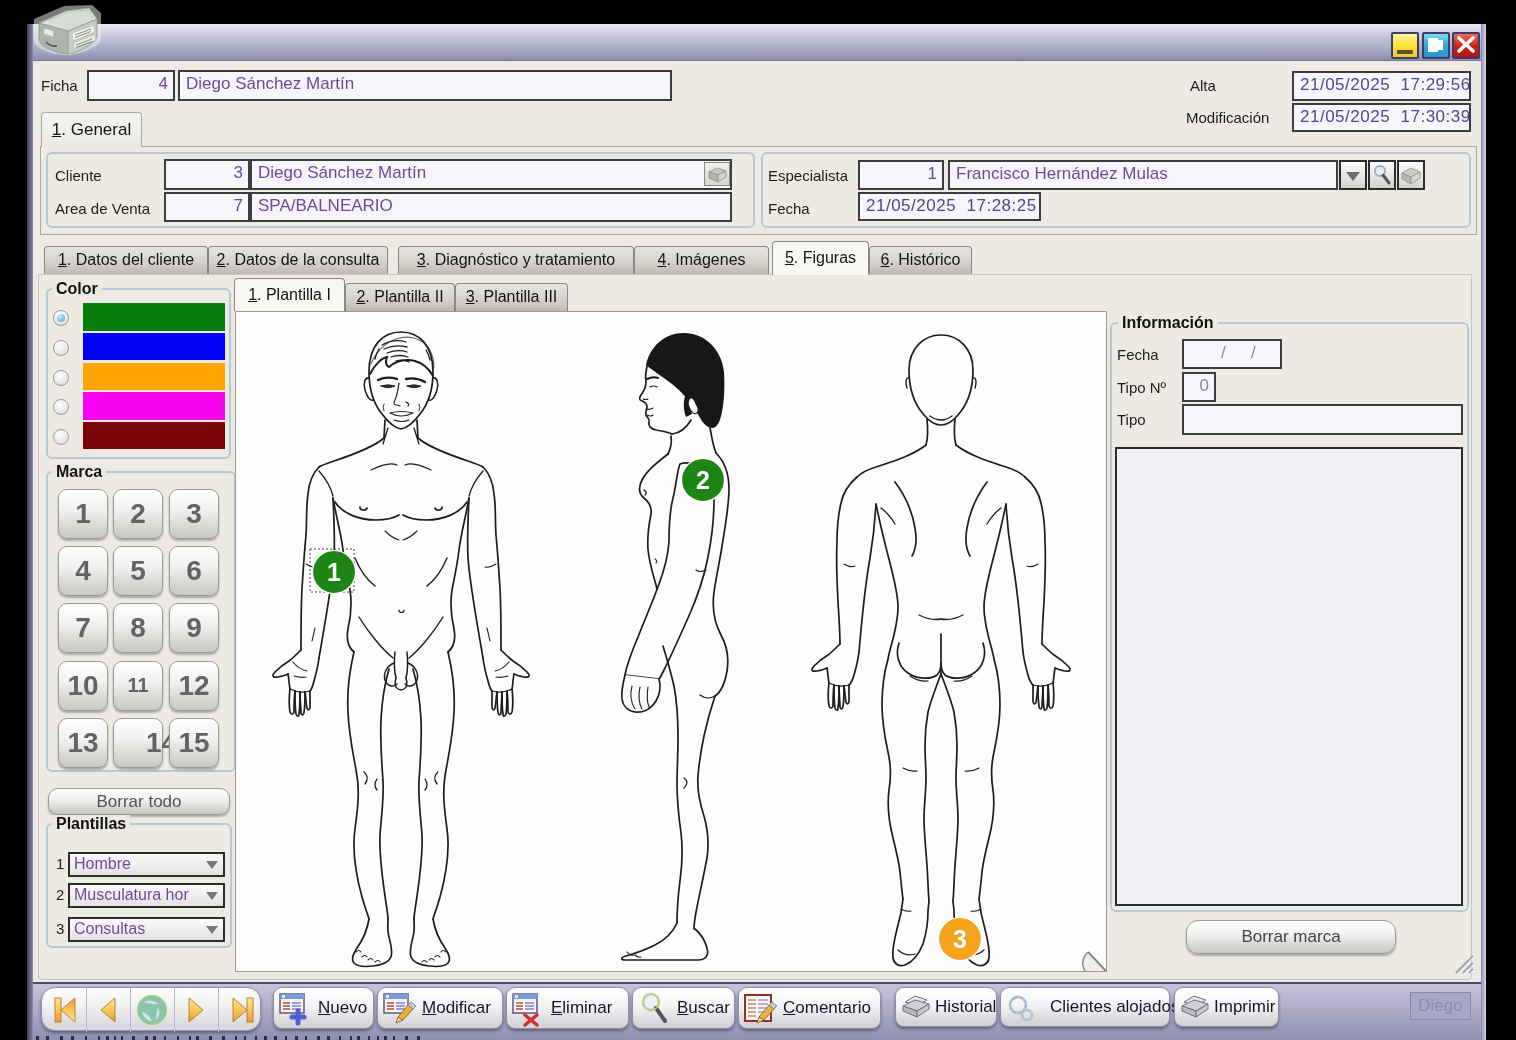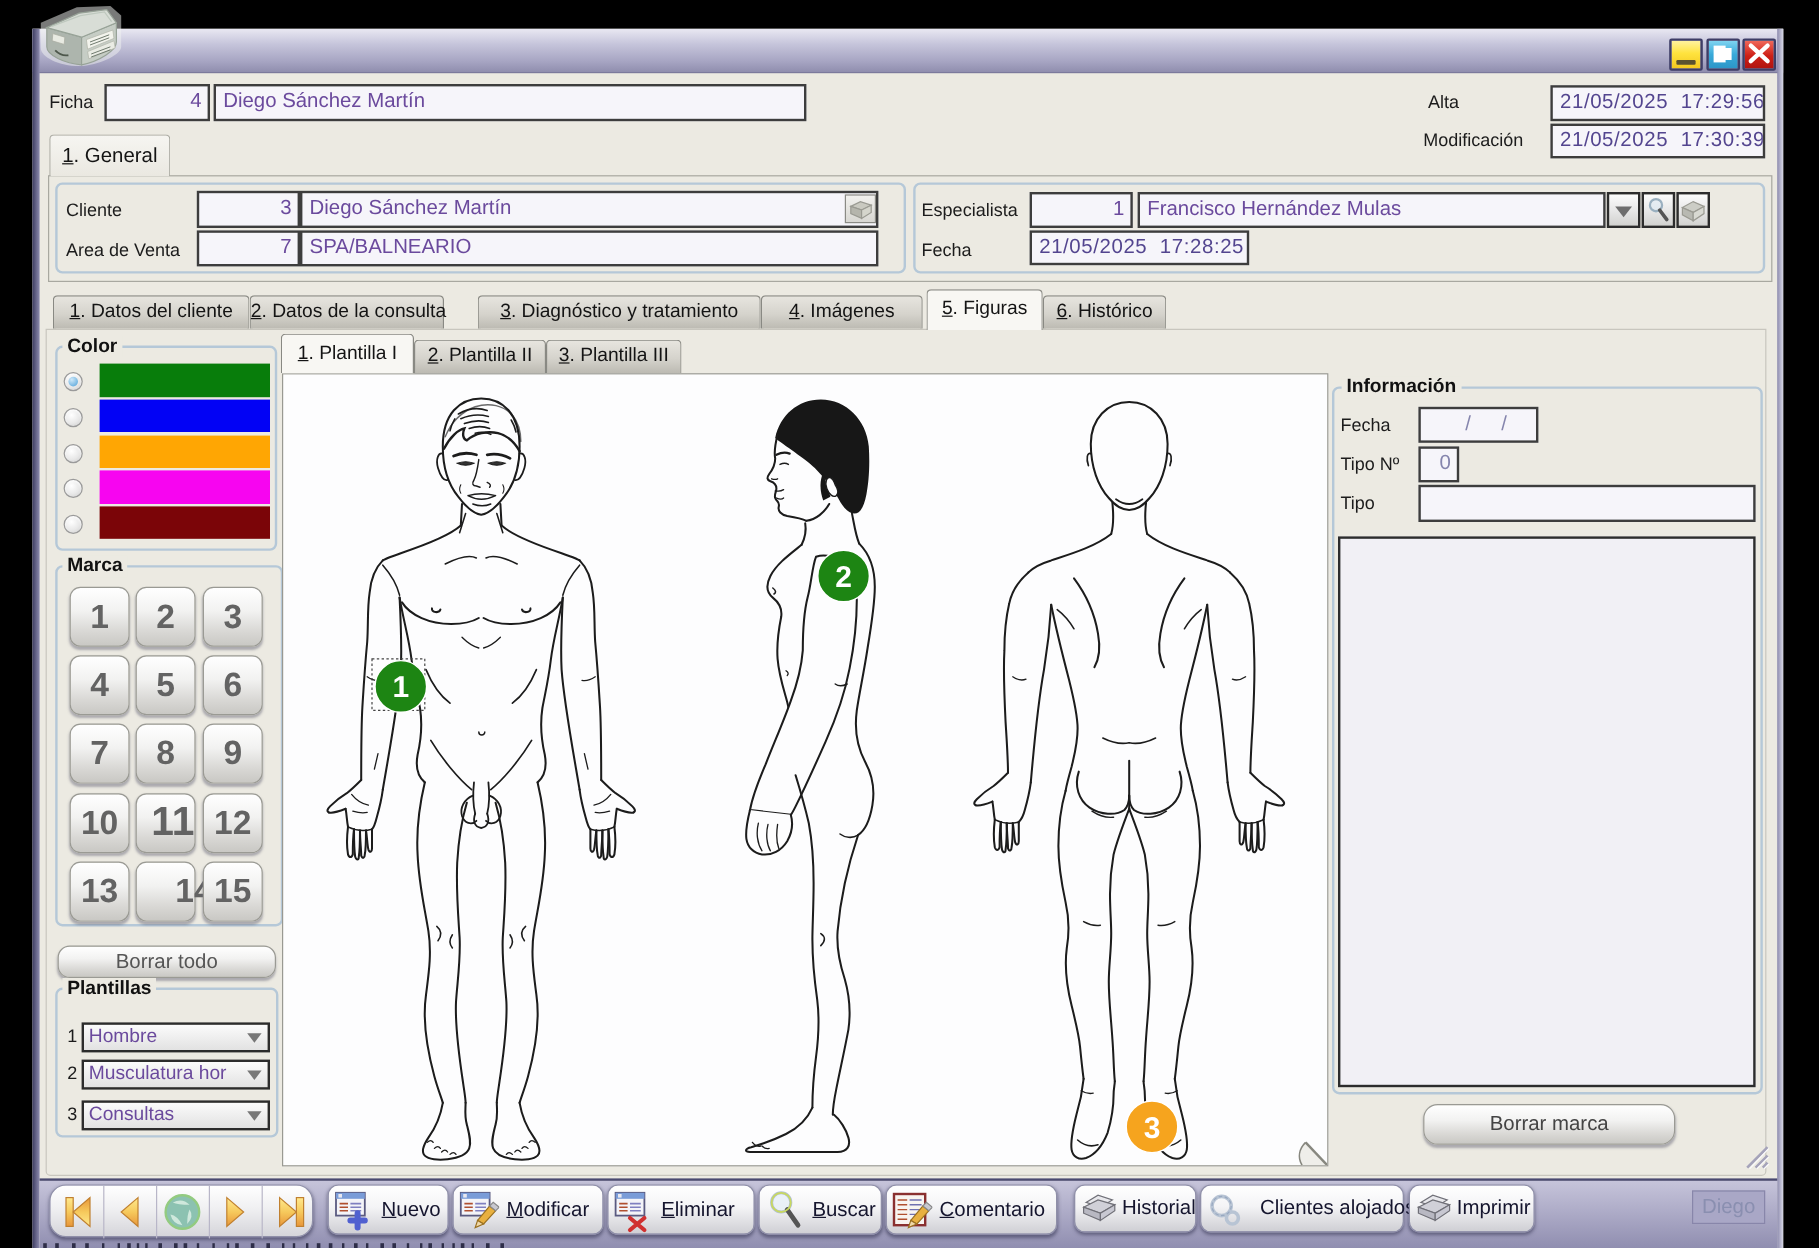--- a/index.html
+++ b/index.html
@@ -153,7 +153,7 @@
     </div>
 
  <div class="tab" style="left:44px;top:246px;width:164px;height:28px;line-height:26px;"><span class="u">1</span>. Datos del cliente</div>
- <div class="tab" style="left:208px;top:246px;width:162px;height:28px;line-height:26px;"><span class="u">2</span>. Datos de la consulta</div>
+ <div class="tab" style="left:208px;top:246px;width:180px;height:28px;line-height:26px;"><span class="u">2</span>. Datos de la consulta</div>
  <div class="tab" style="left:398px;top:246px;width:236px;height:28px;line-height:26px;"><span class="u">3</span>. Diagnóstico y tratamiento</div>
  <div class="tab" style="left:634px;top:246px;width:135px;height:28px;line-height:26px;"><span class="u">4</span>. Imágenes</div>
  <div class="tab tabsel" style="left:772px;top:241px;width:97px;height:34px;line-height:32px;"><span class="u">5</span>. Figuras</div>

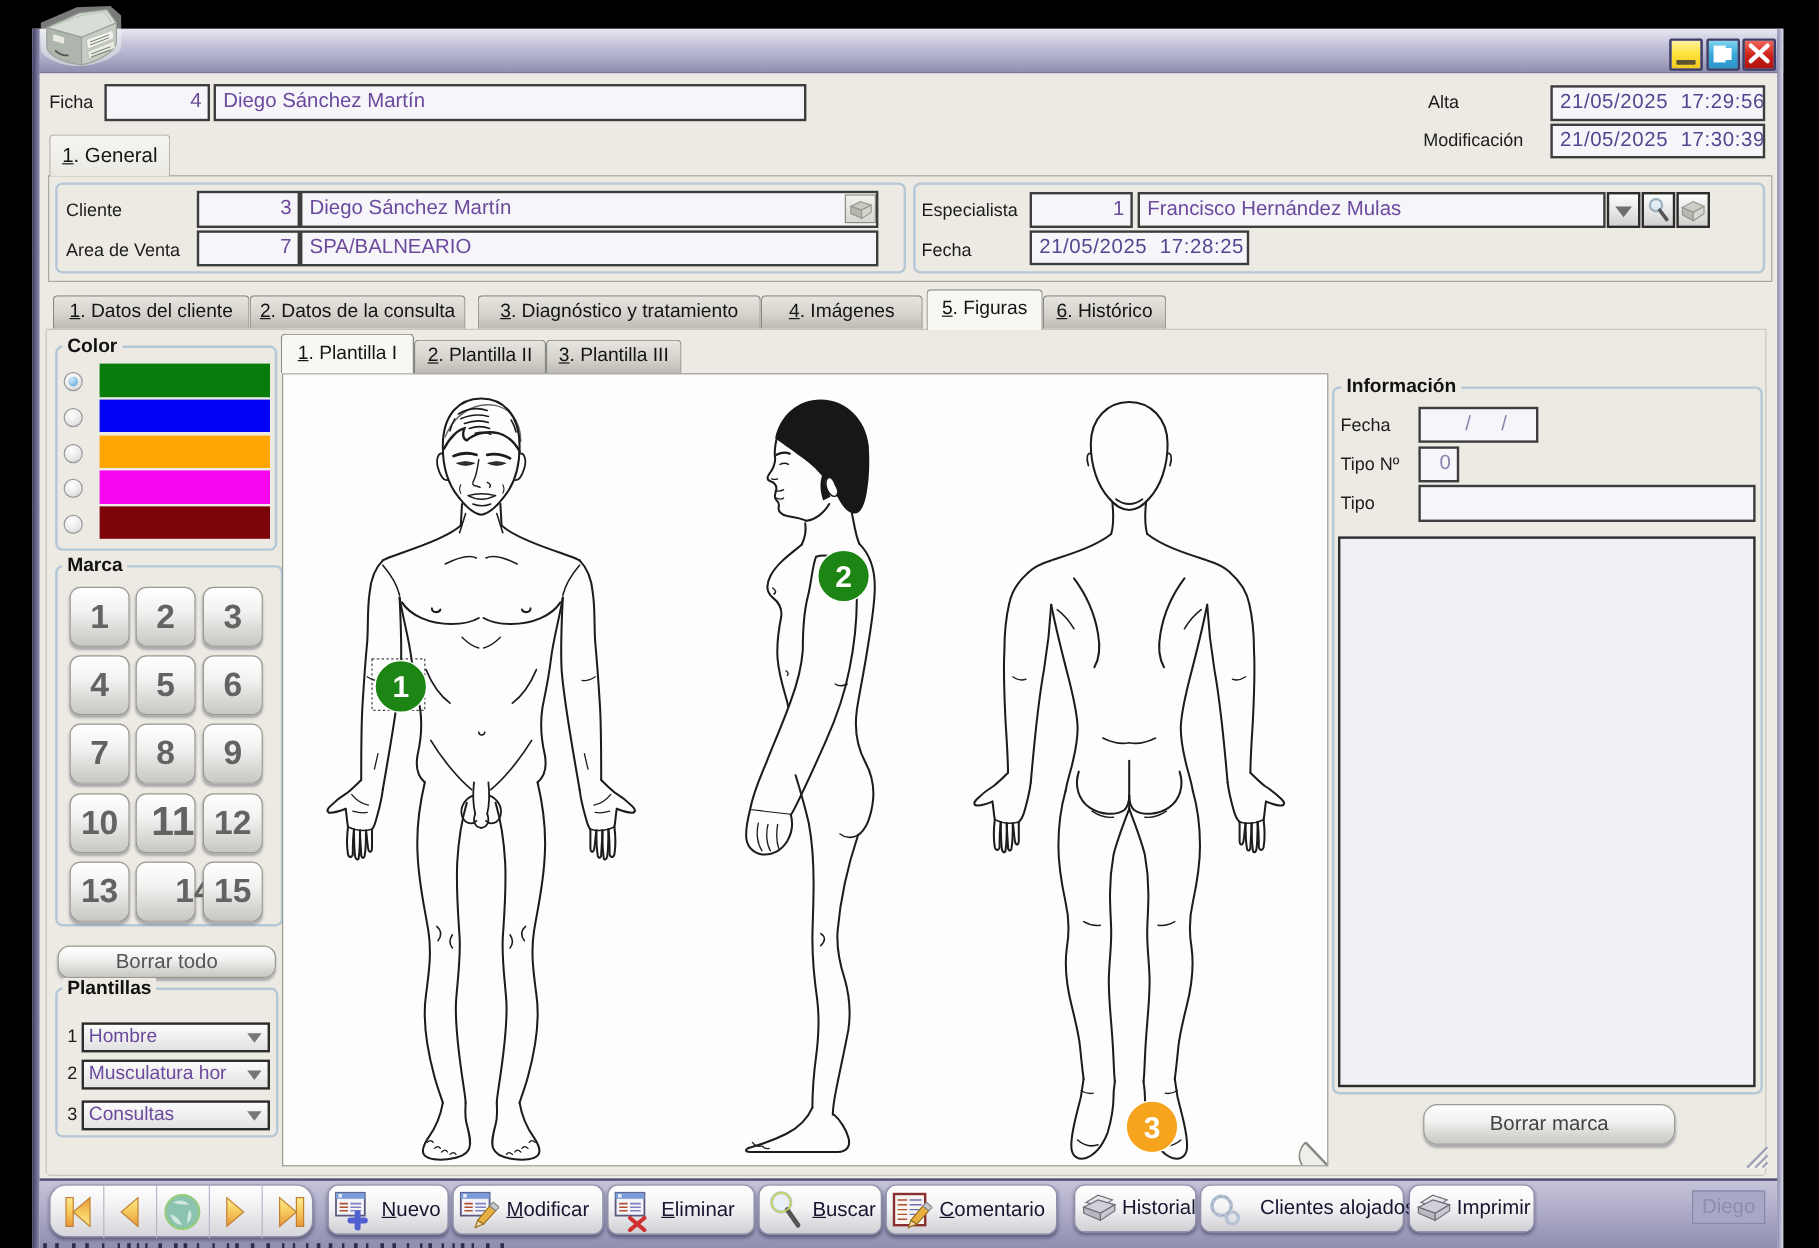--- a/index.html
+++ b/index.html
@@ -190,7 +190,7 @@
       <div class="btn3d" style="left:113px;top:603px;width:50px;height:50px;font-size:28px;font-weight:bold;color:#636363;text-align:center;line-height:47px;border-radius:9px;">8</div>
       <div class="btn3d" style="left:169px;top:603px;width:50px;height:50px;font-size:28px;font-weight:bold;color:#636363;text-align:center;line-height:47px;border-radius:9px;">9</div>
       <div class="btn3d" style="left:58px;top:661px;width:50px;height:50px;font-size:28px;font-weight:bold;color:#636363;text-align:center;line-height:47px;border-radius:9px;">10</div>
-      <div class="btn3d" style="left:113px;top:661px;width:50px;height:50px;font-size:34px;font-weight:bold;color:#636363;text-align:right;line-height:47px;border-radius:9px;">11</div>
+      <div class="btn3d" style="left:113px;top:661px;width:50px;height:50px;font-size:20px;font-weight:bold;color:#636363;text-align:center;line-height:47px;border-radius:9px;">11</div>
       <div class="btn3d" style="left:169px;top:661px;width:50px;height:50px;font-size:28px;font-weight:bold;color:#636363;text-align:center;line-height:47px;border-radius:9px;">12</div>
       <div class="btn3d" style="left:58px;top:718px;width:50px;height:50px;font-size:28px;font-weight:bold;color:#636363;text-align:center;line-height:47px;border-radius:9px;">13</div>
       <div class="btn3d" style="left:113px;top:718px;width:50px;height:50px;font-size:28px;font-weight:bold;color:#636363;text-align:center;line-height:47px;border-radius:9px;padding-left:32px;">14</div>

